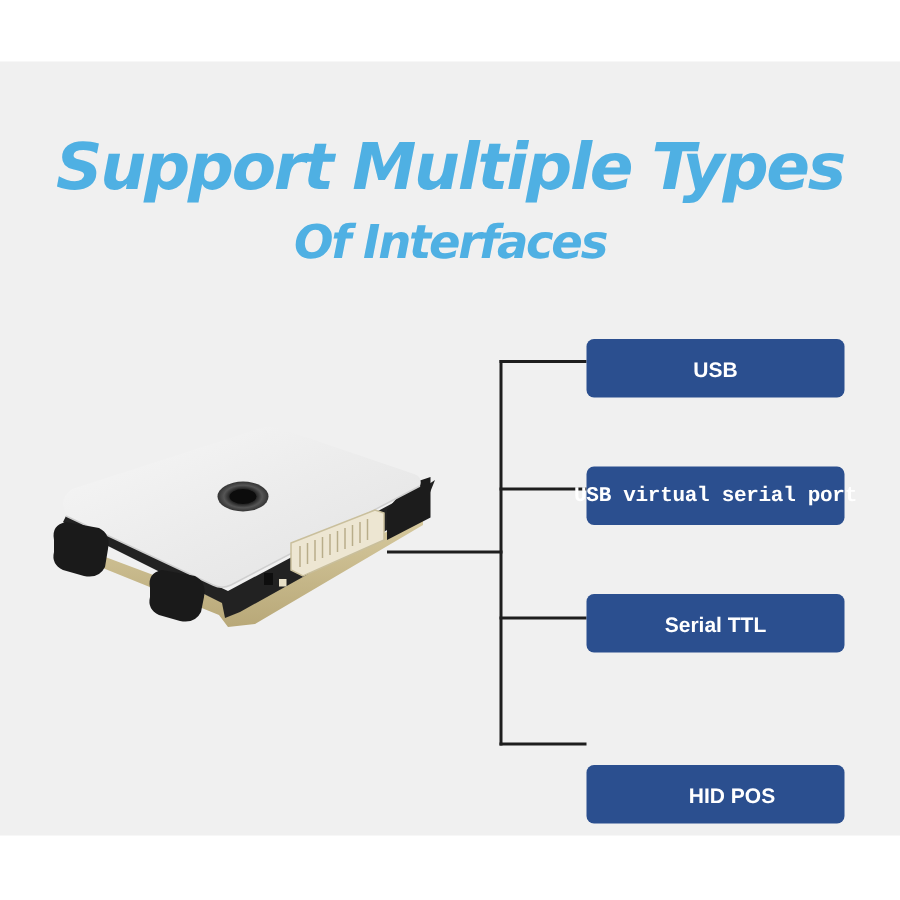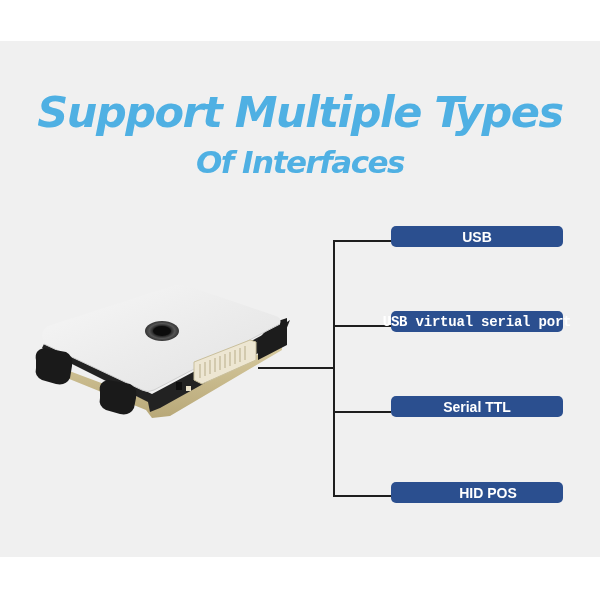--- a/index.html
+++ b/index.html
@@ -26,7 +26,7 @@
     .tree-line { position: absolute; background: #1e1e1e; }
 
     .iface {
-      position: absolute; left: 391px; width: 172px; height: 21px;
+      position: absolute; left: 391px; width: 172px; height: 39px;
       background: #2b4f8f; border-radius: 5px;
       color: #ffffff; font-size: 14px; font-weight: bold;
       font-family: "Liberation Sans", sans-serif;

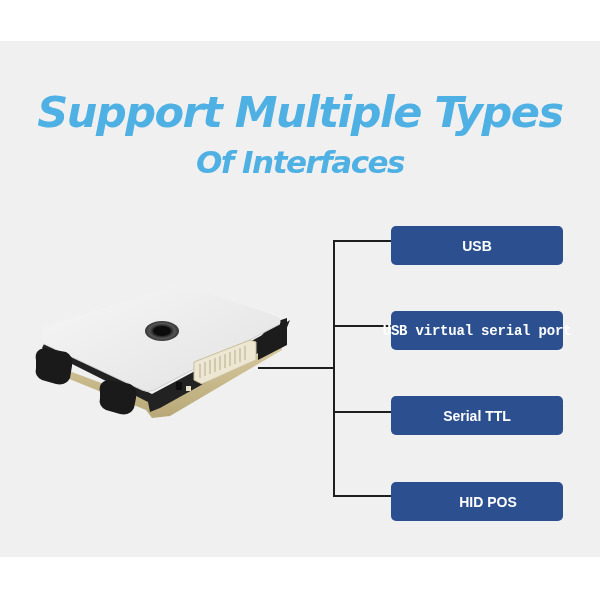--- a/index.html
+++ b/index.html
@@ -111,6 +111,6 @@
 <div class="iface" style="top:226px;">USB</div>
 <div class="iface wide" style="top:311px;font-family:Liberation Mono, monospace;">USB virtual serial port</div>
 <div class="iface" style="top:396px;">Serial TTL</div>
-<div class="iface" style="top:482px;padding-left:22px;">HID POS</div>
+<div class="iface" style="top:510px;padding-left:22px;">HID POS</div>
 
 </body></html>

